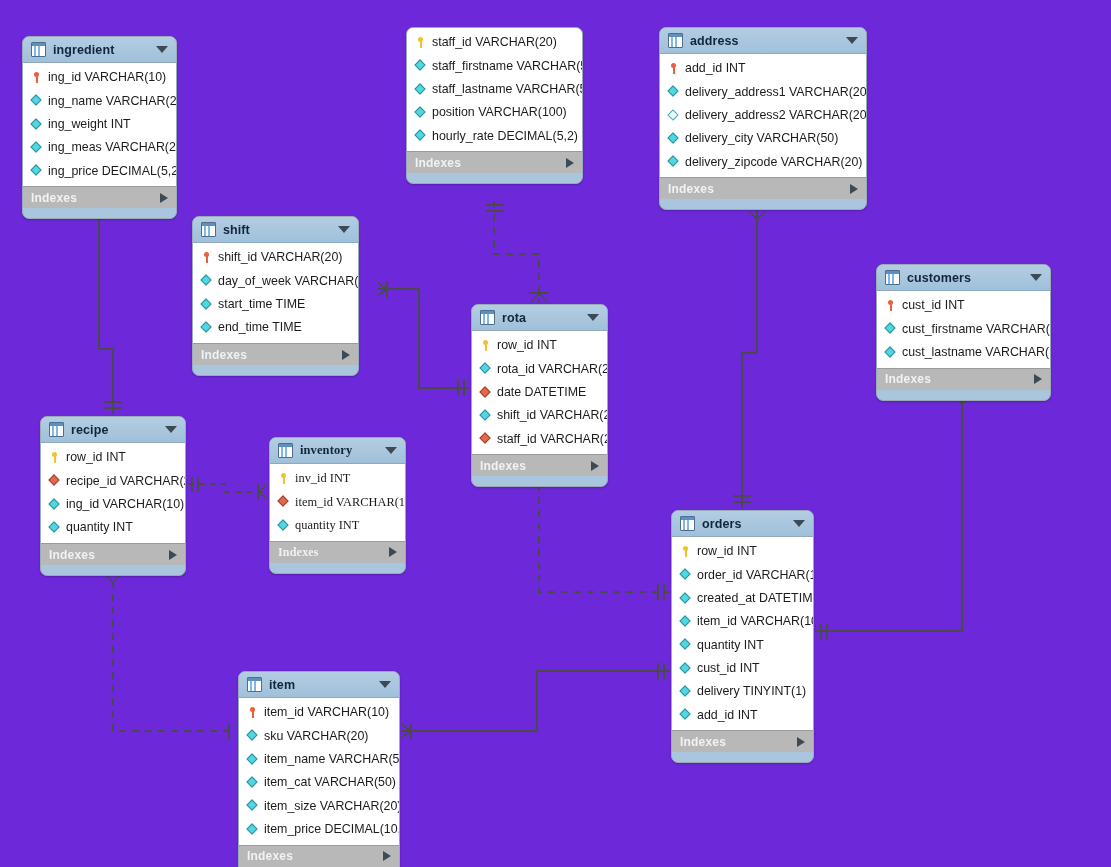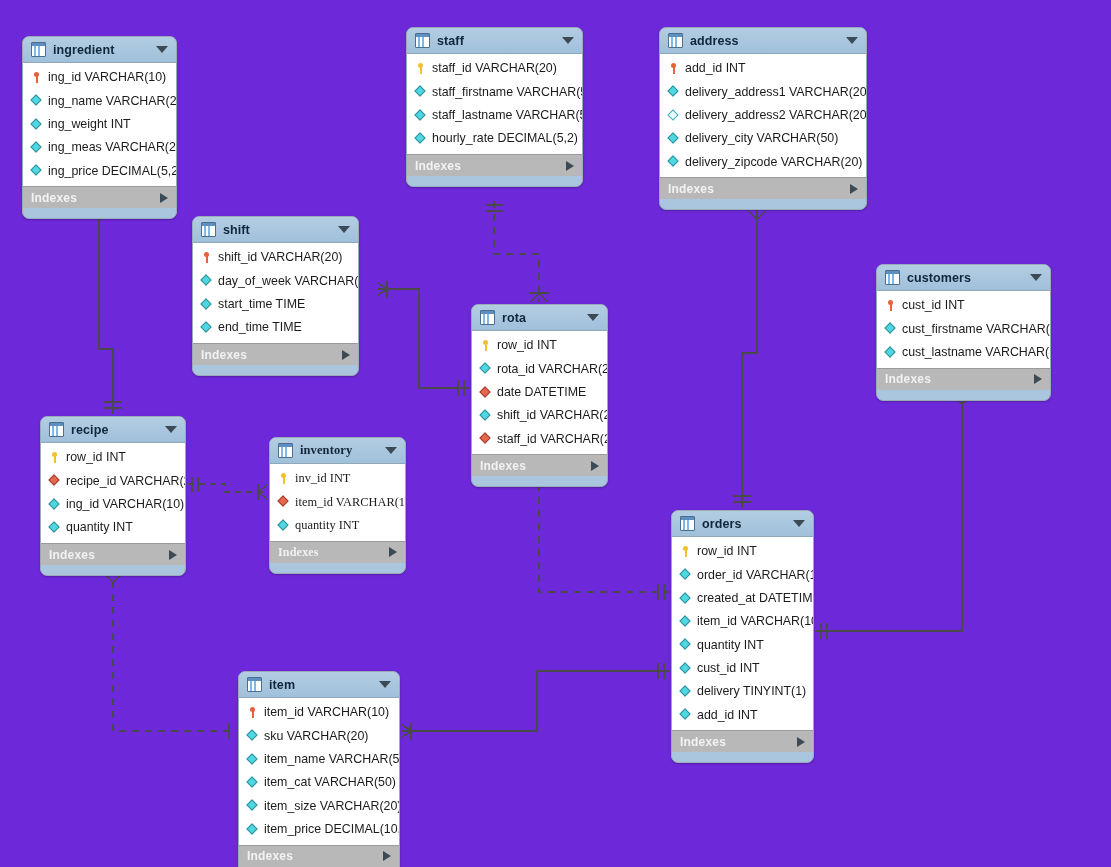--- a/index.html
+++ b/index.html
@@ -308,11 +308,6 @@
         </div>
       </div>
       <div class="table-box" style="left: 406px; top: 27px; width: 177px;">
-        <div class="tbl-header">
-          <span class="tbl-icon"></span>
-          <span class="tbl-title">staff</span>
-          <span class="caret-down"></span>
-        </div>
         <div class="cols">
           <div class="col-row">
             <span class="mark pk-yellow"></span>

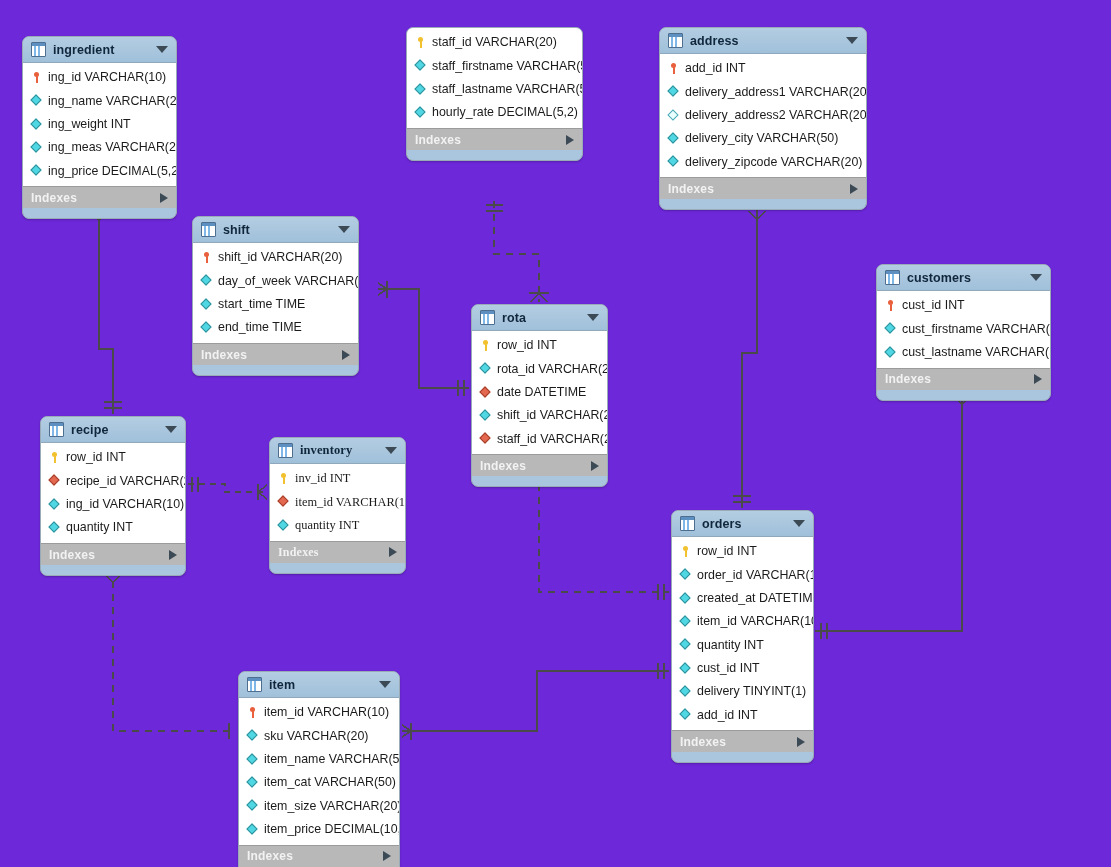--- a/index.html
+++ b/index.html
@@ -323,6 +323,10 @@
           </div>
           <div class="col-row">
             <span class="mark dia-cyan"></span>
+            <span class="col-name">position VARCHAR(100)</span>
+          </div>
+          <div class="col-row">
+            <span class="mark dia-cyan"></span>
             <span class="col-name">hourly_rate DECIMAL(5,2)</span>
           </div>
         </div>

